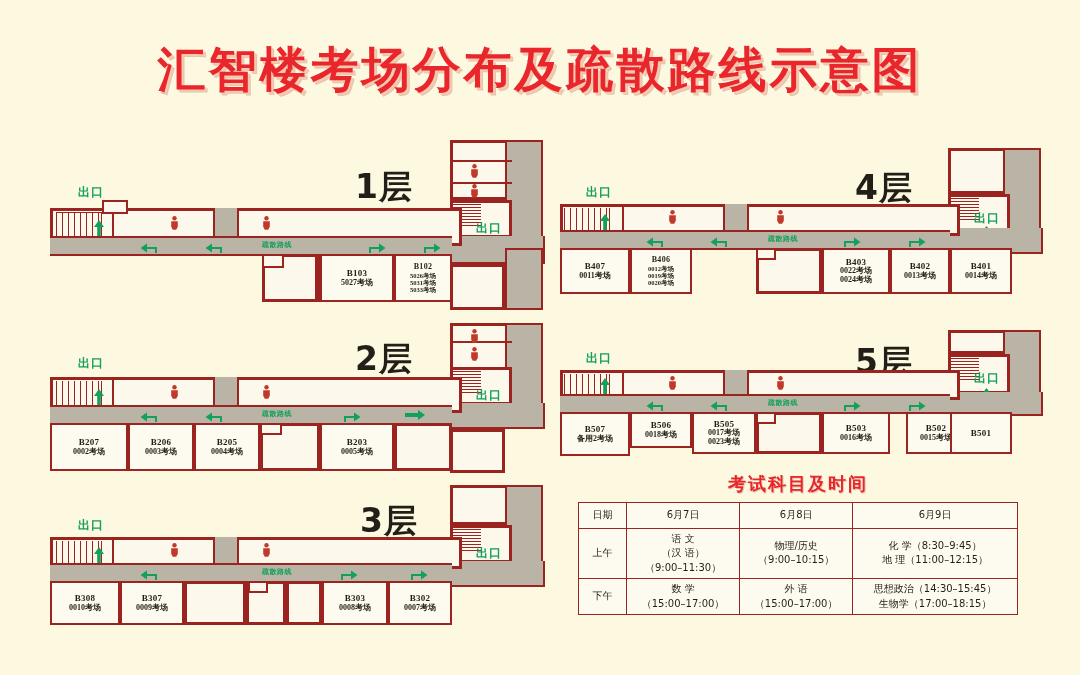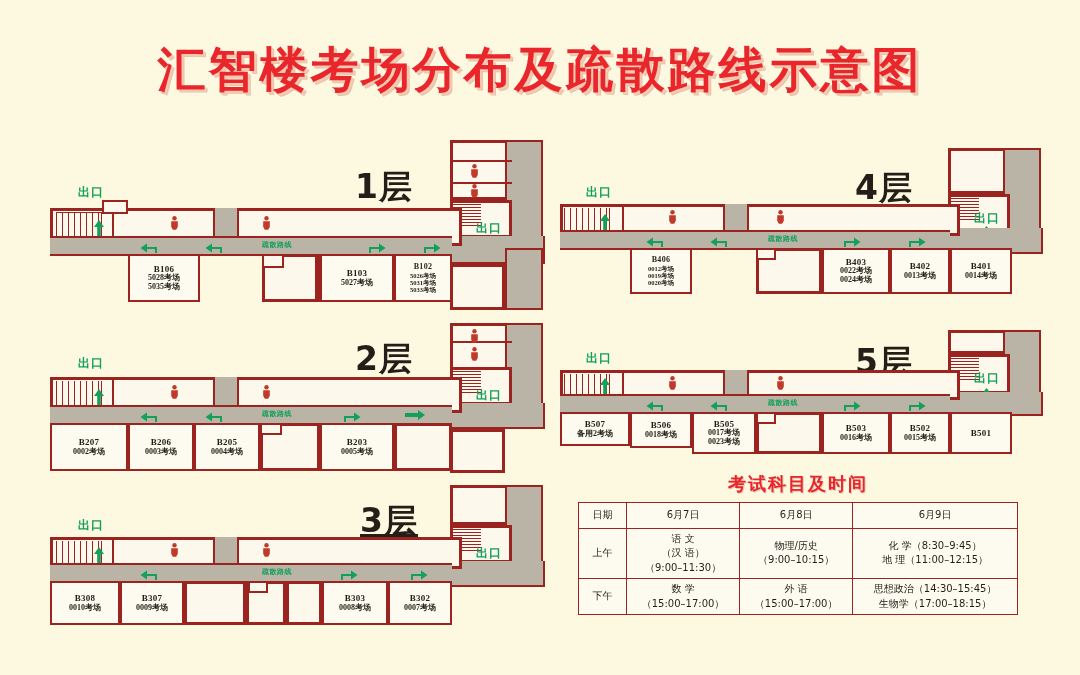--- a/index.html
+++ b/index.html
@@ -235,11 +235,6 @@
       </svg>
   </div>
 
-  <div class="room" style="left:78px; top:114px; width:72px; height:48px;">
-    <span class="rid">B106</span>
-    <span class="rex">5028考场</span>
-    <span class="rex">5035考场</span>
-  </div>
   <div class="wall" style="left:212px; top:114px; width:56px; height:48px;"></div>
   <div class="wall thin" style="left:212px; top:114px; width:22px; height:14px;"></div>
   <div class="wall" style="left:268px; top:114px; width:44px; height:48px;"></div>

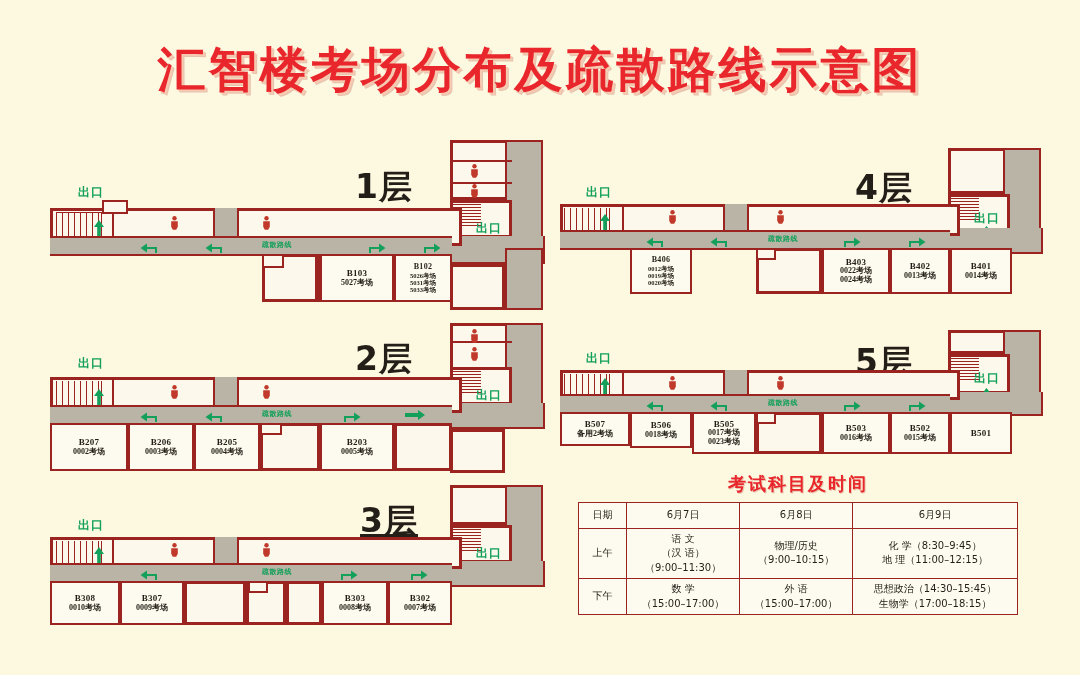--- a/index.html
+++ b/index.html
@@ -545,6 +545,10 @@
       </svg>
   </div>
 
+  <div class="room" style="left:0px; top:100px; width:70px; height:46px;">
+    <span class="rid">B407</span>
+    <span class="rex">0011考场</span>
+  </div>
   <div class="room small" style="left:70px; top:100px; width:62px; height:46px;">
     <span class="rid">B406</span>
     <span class="rex">0012考场</span>

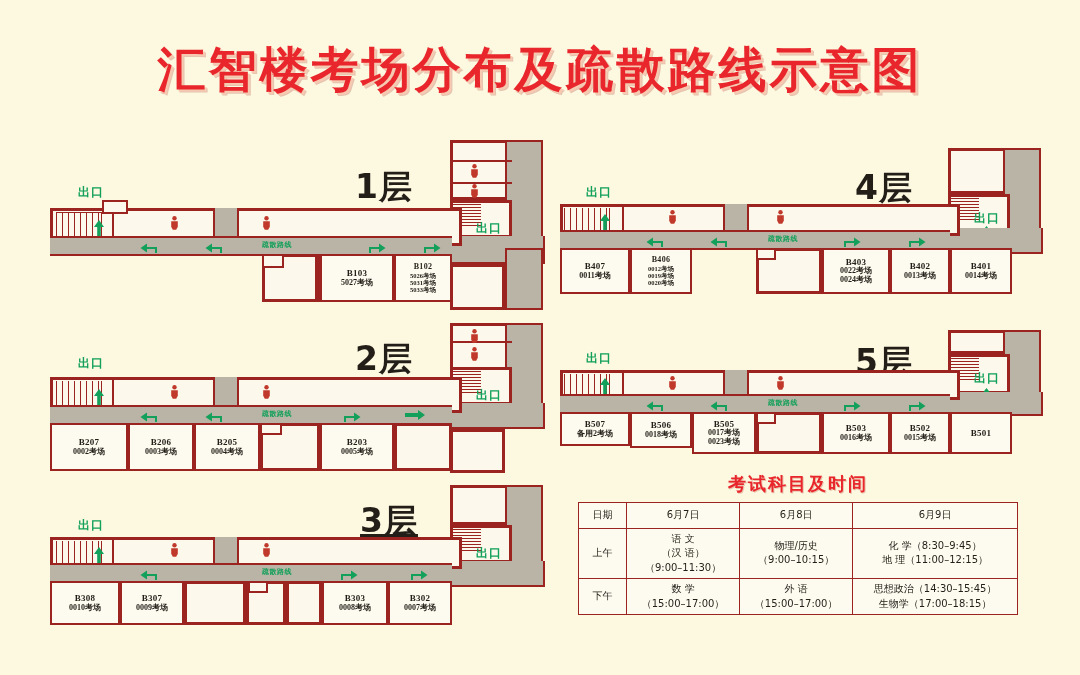--- a/index.html
+++ b/index.html
@@ -653,7 +653,7 @@
       </svg>
   </div>
 
-  <div class="room" style="left:0px; top:82px; width:70px; height:34px;">
+  <div class="room" style="left:0px; top:82px; width:70px; height:44px;">
     <span class="rid">B507</span>
     <span class="rex">备用2考场</span>
   </div>

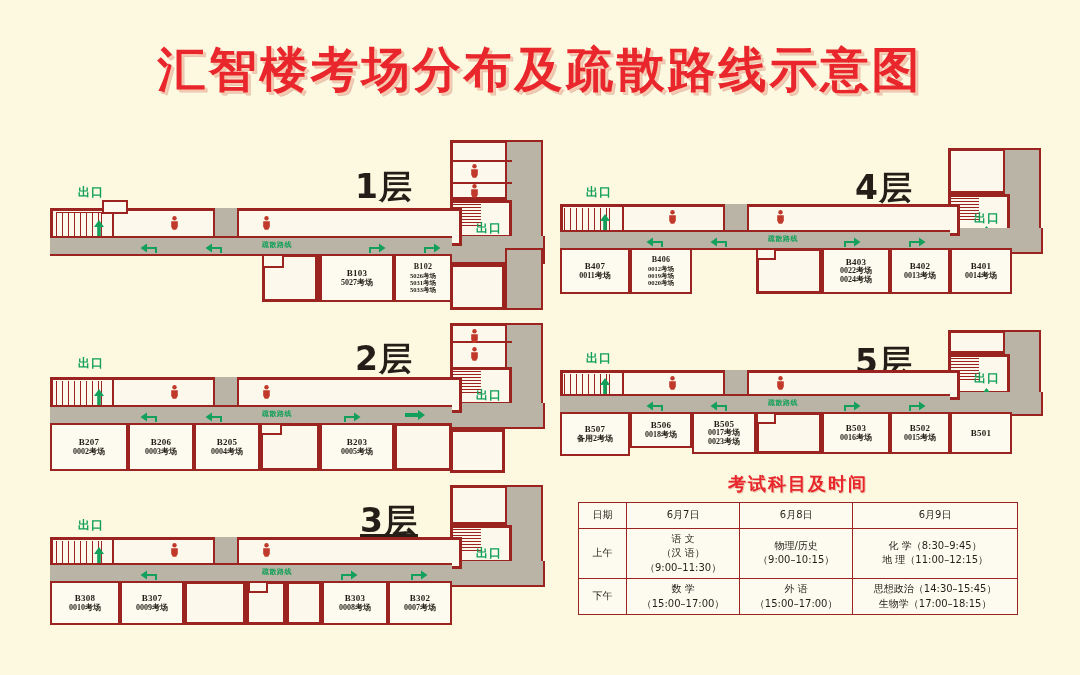--- a/index.html
+++ b/index.html
@@ -672,7 +672,7 @@
     <span class="rid">B503</span>
     <span class="rex">0016考场</span>
   </div>
-  <div class="room" style="left:330px; top:82px; width:60px; height:42px;">
+  <div class="room" style="left:346px; top:82px; width:60px; height:42px;">
     <span class="rid">B502</span>
     <span class="rex">0015考场</span>
   </div>

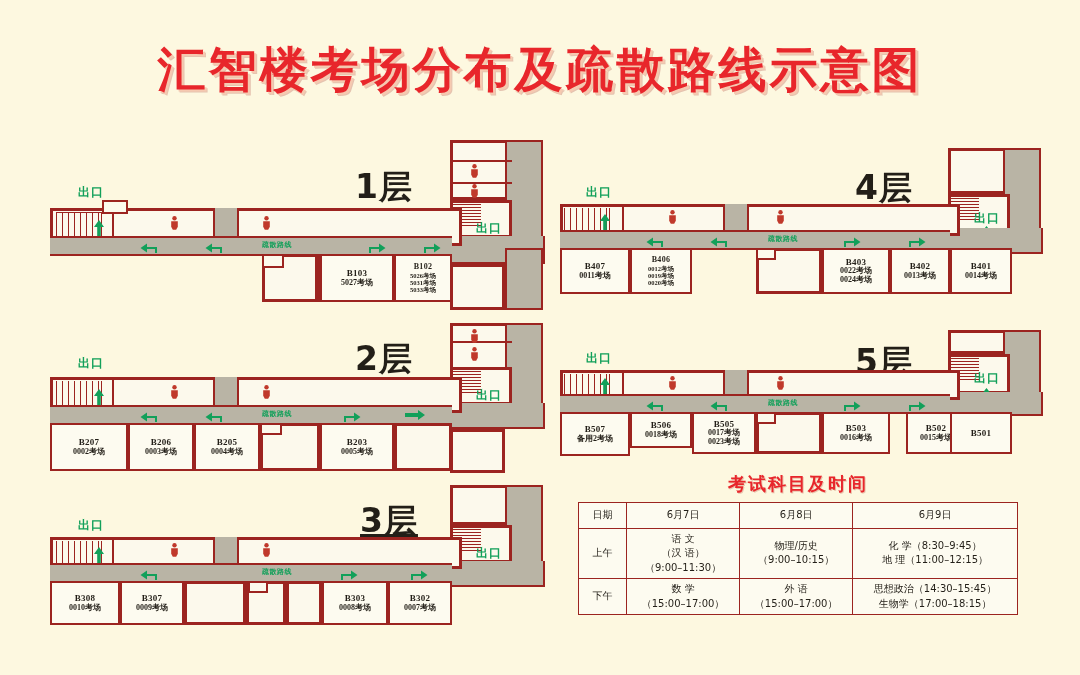--- a/index.html
+++ b/index.html
@@ -368,7 +368,7 @@
 
 <div class="floor" id="floor-3" style="left:50px; top:485px; width:520px; height:160px;">
 
-  <div class="floor-label" style="left:310px; top:14px;text-decoration:underline;">3层</div>
+  <div class="floor-label" style="left:310px; top:14px;">3层</div>
 
   <div class="wall" style="left:400px; top:0px; width:62px; height:40px;"></div>
   <div class="shaft" style="left:455px; top:0px; width:38px; height:90px;"></div>

